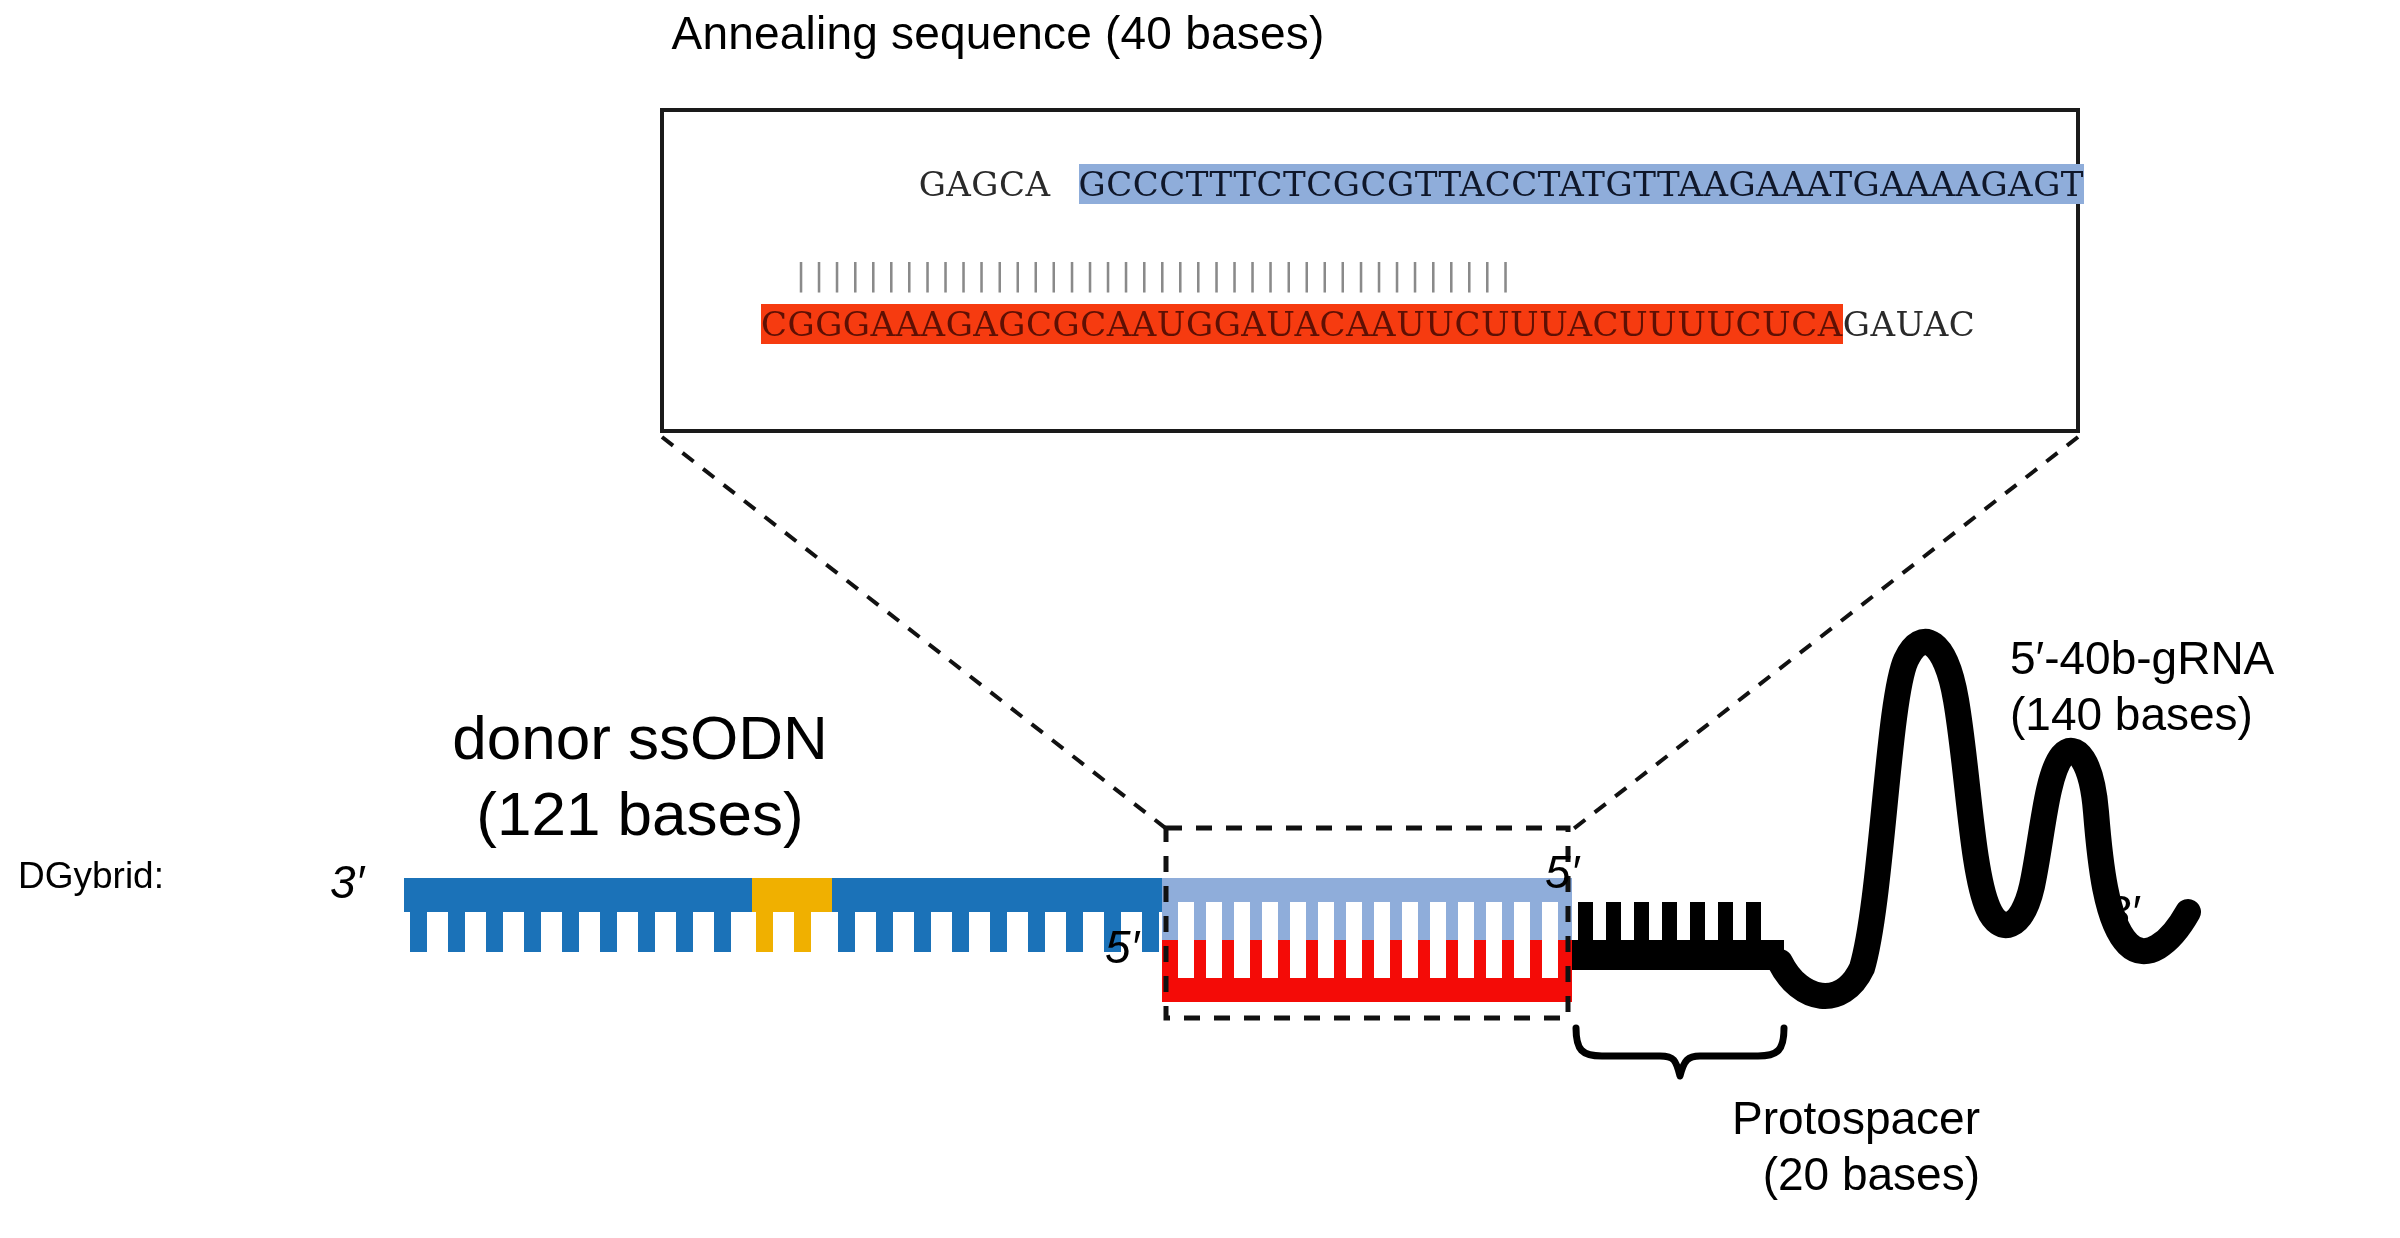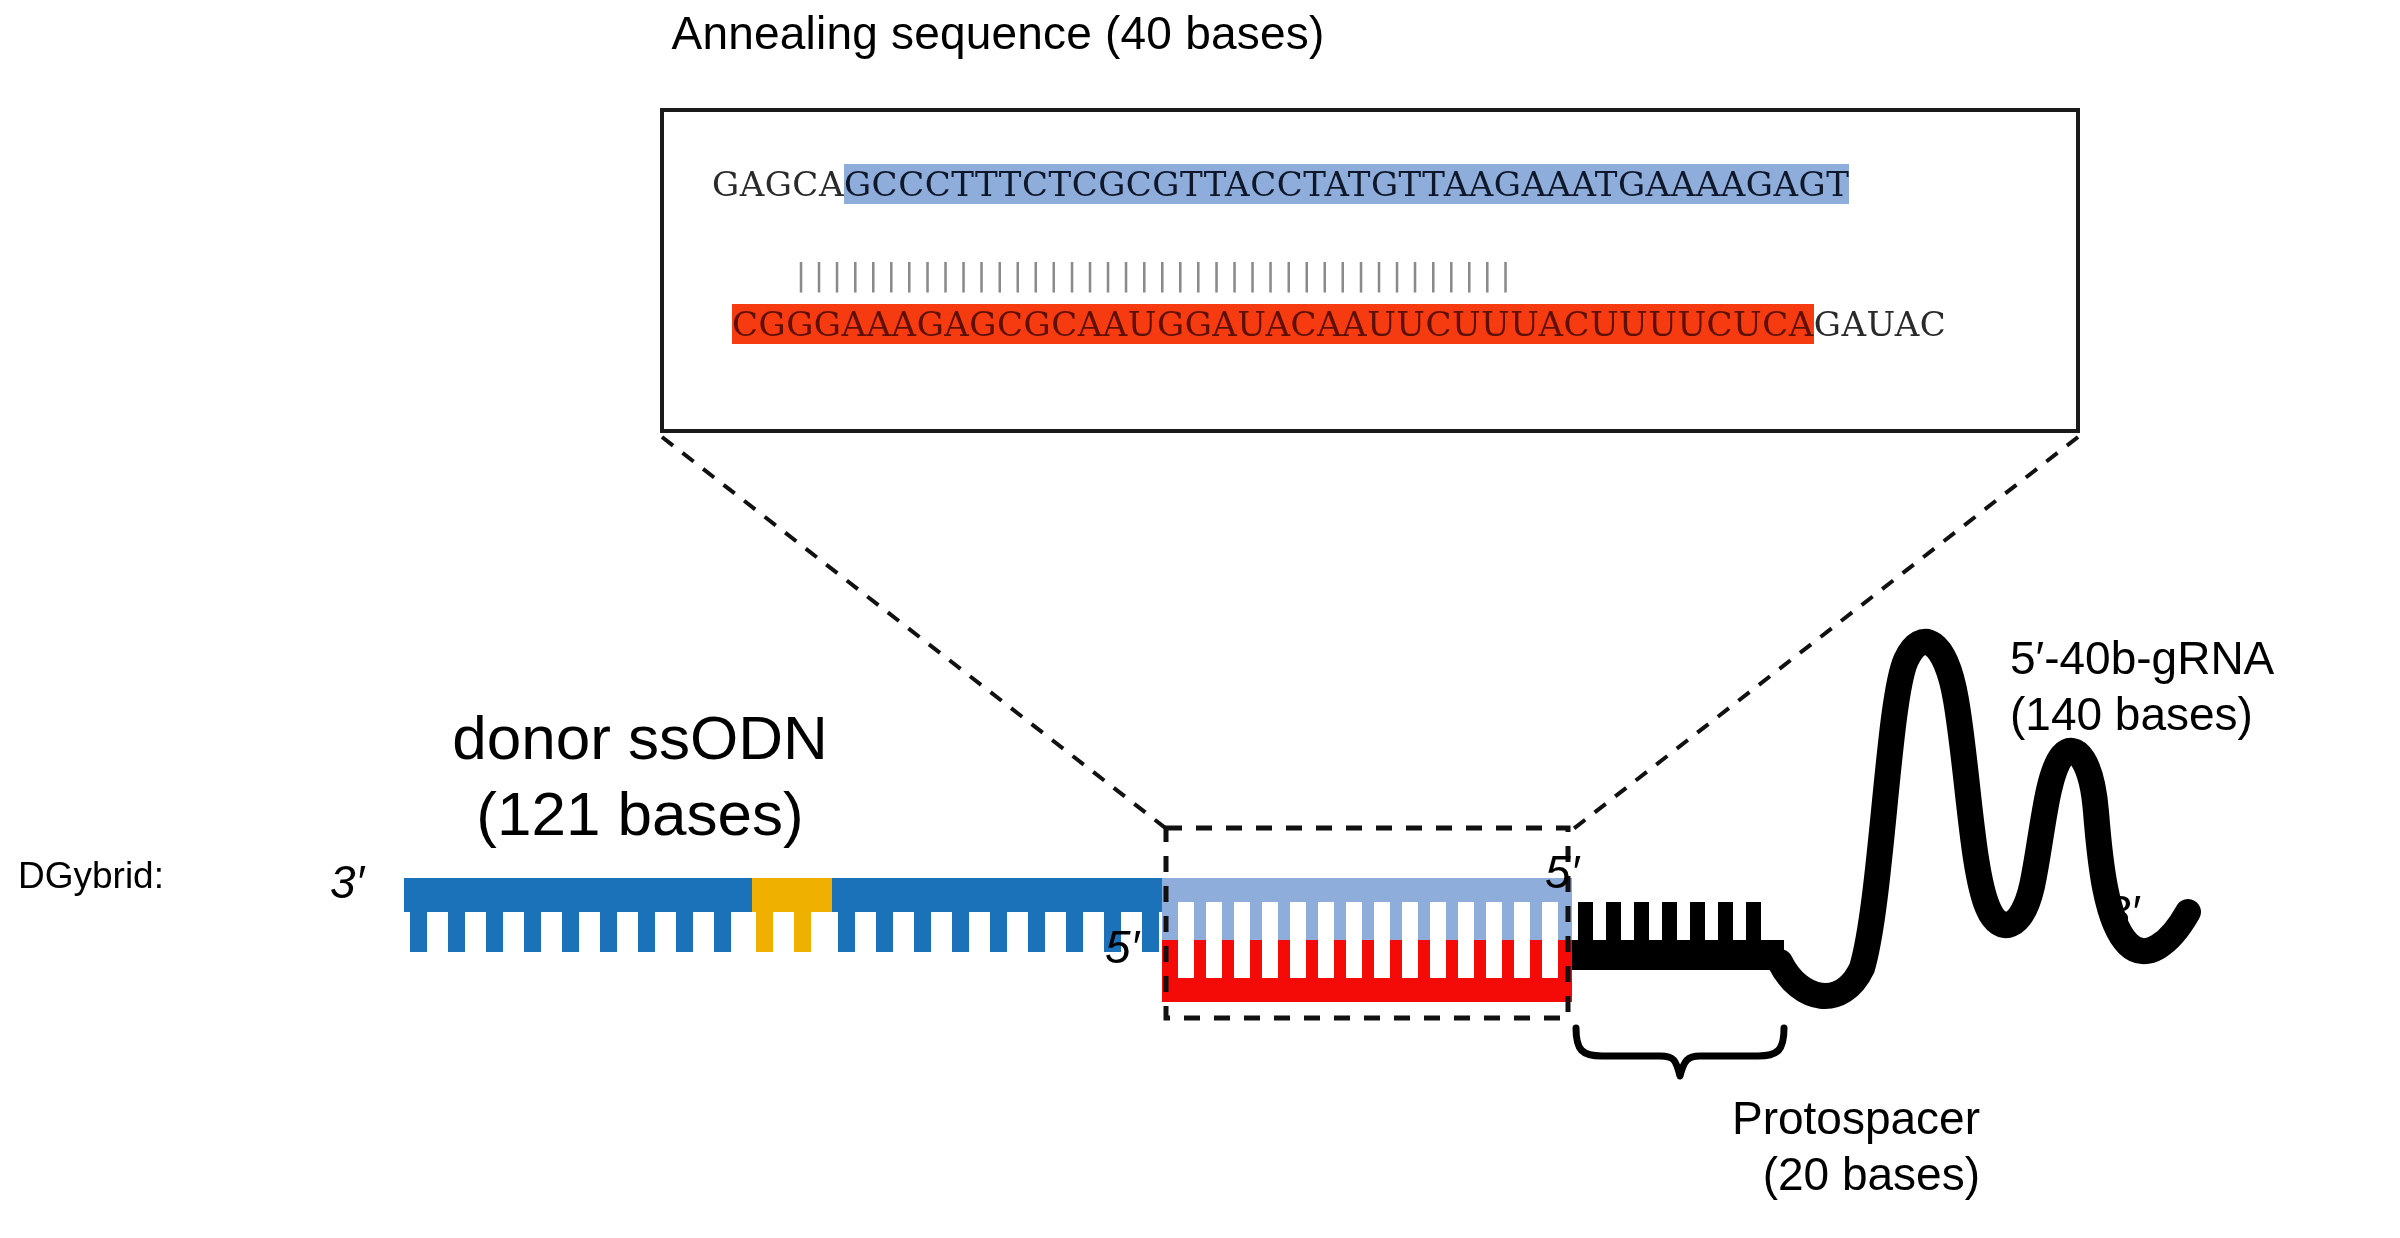--- a/index.html
+++ b/index.html
@@ -27,7 +27,7 @@
     font-size:34px;letter-spacing:.5px;white-space:pre;
     display:flex;align-items:center;
   }
-  #seq-top{top:52px;justify-content:flex-start;padding-left:48px;}
+  #seq-top{top:52px;justify-content:flex-end;padding-left:36px;gap:28px;}
   #seq-bot{top:192px;justify-content:flex-start;padding-left:68px;}
 
   .hl-blue{background:#8fadda;color:#0f172a;}

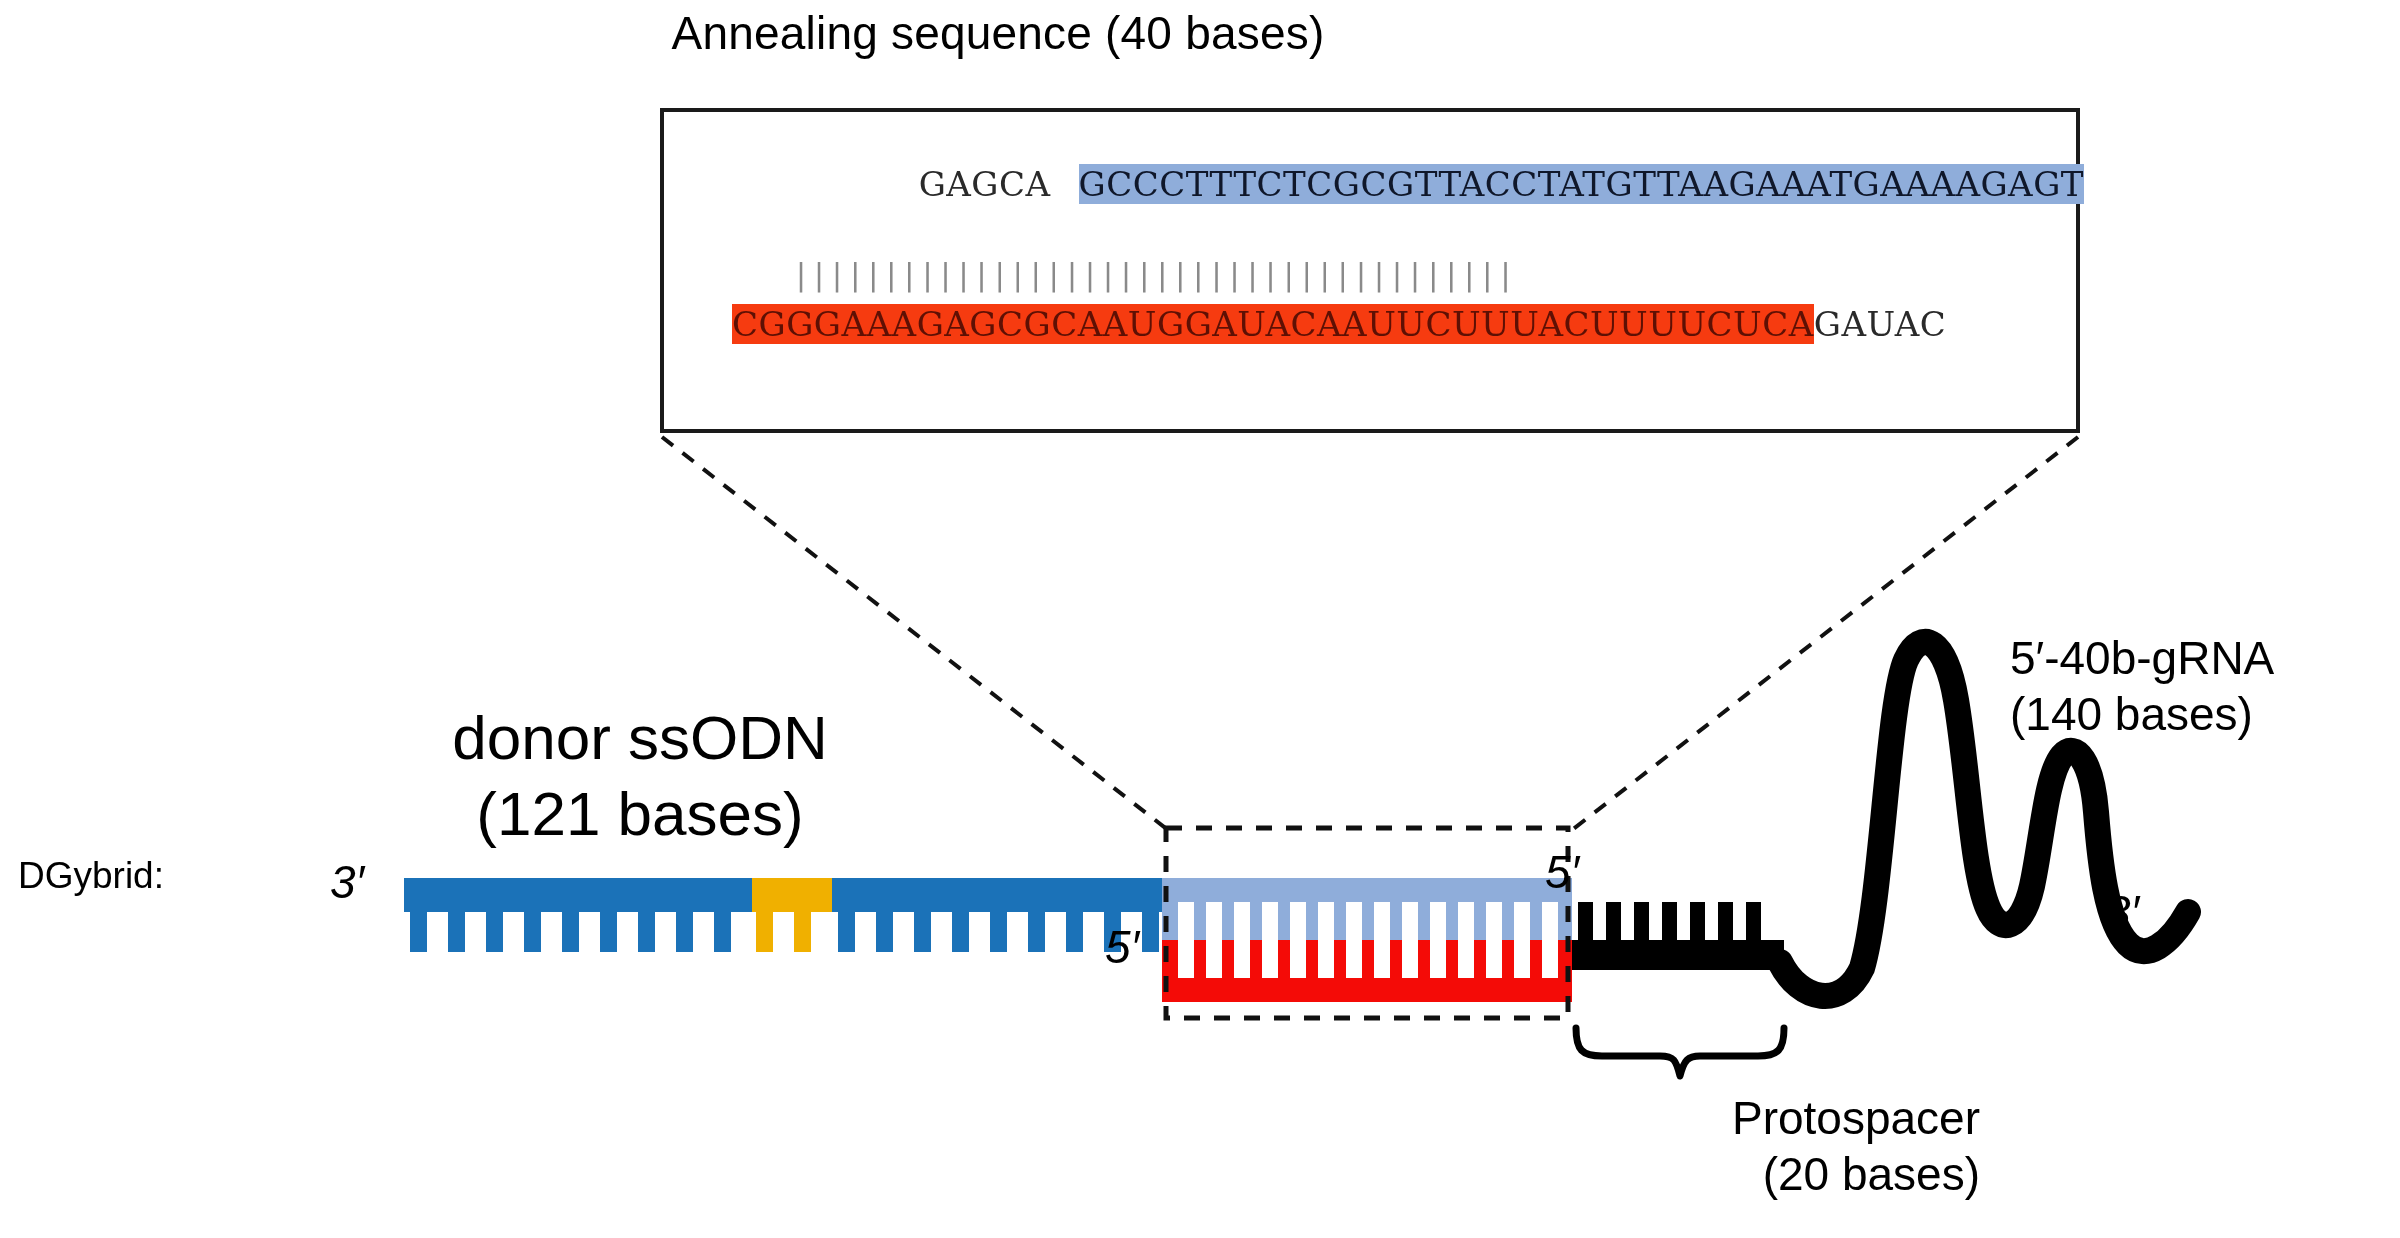--- a/index.html
+++ b/index.html
@@ -28,7 +28,7 @@
     display:flex;align-items:center;
   }
   #seq-top{top:52px;justify-content:flex-end;padding-left:36px;gap:28px;}
-  #seq-bot{top:192px;justify-content:flex-start;padding-left:68px;}
+  #seq-bot{top:192px;justify-content:flex-start;padding-left:97px;}
 
   .hl-blue{background:#8fadda;color:#0f172a;}
   .hl-red {background:#f63b10;color:#5e1004;}

